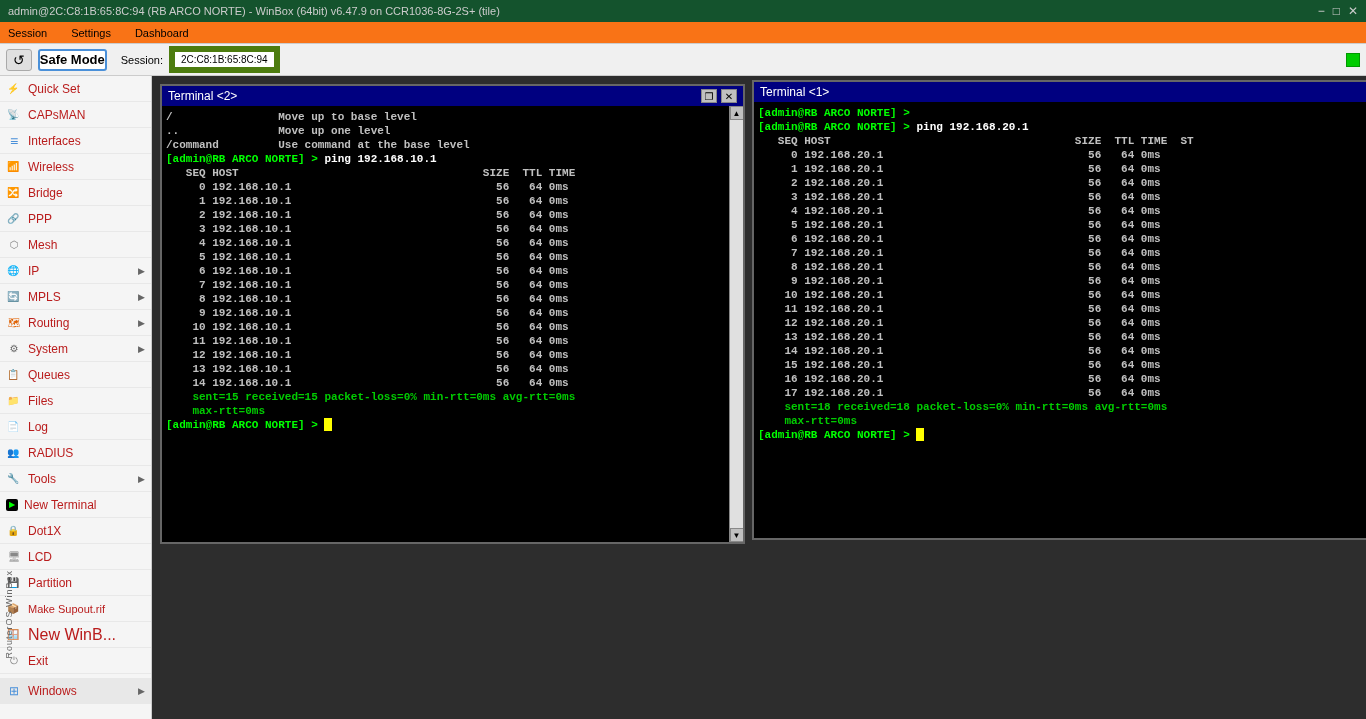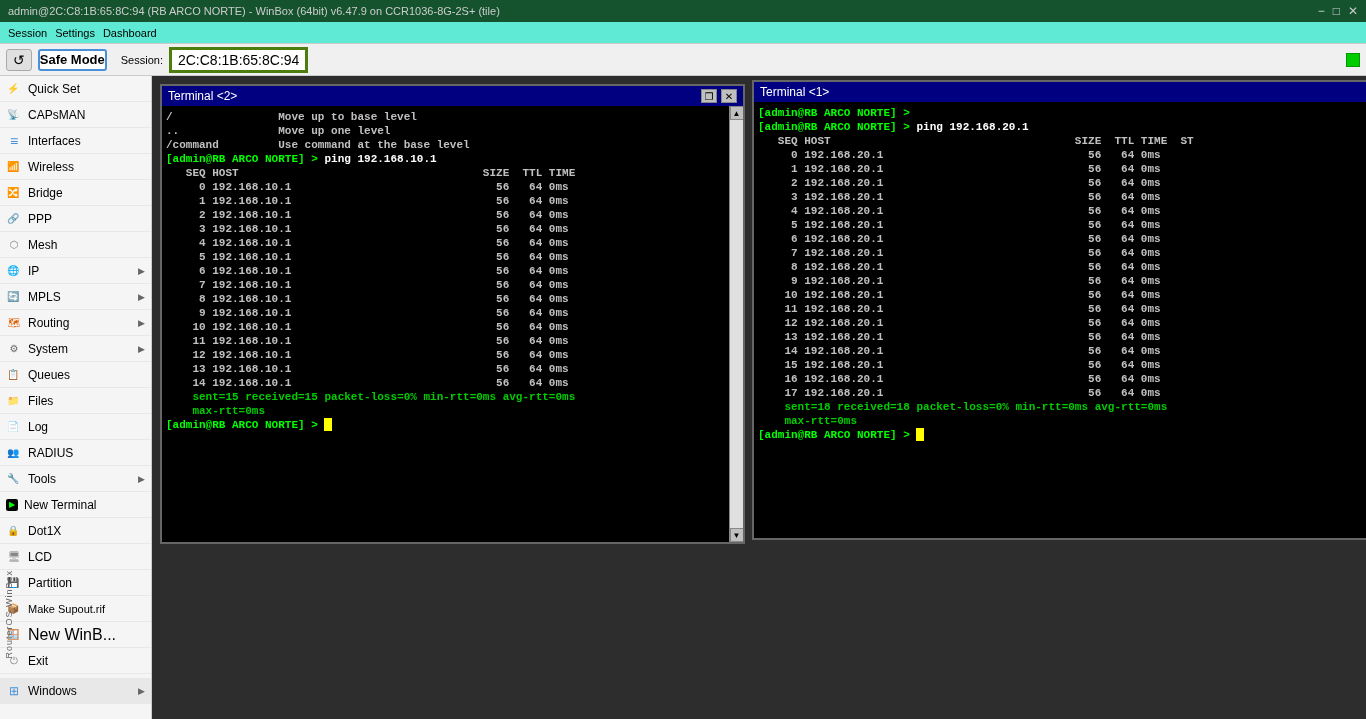--- a/index.html
+++ b/index.html
@@ -36,11 +36,12 @@
 
     
     #menu-bar {
-      background: #5eead4;
+      background: #f97316;
       height: 22px;
       display: flex;
       align-items: center;
       padding: 0 4px;
+      gap: 16px;
       border-bottom: 1px solid #ccc;
     }
     #menu-bar span {

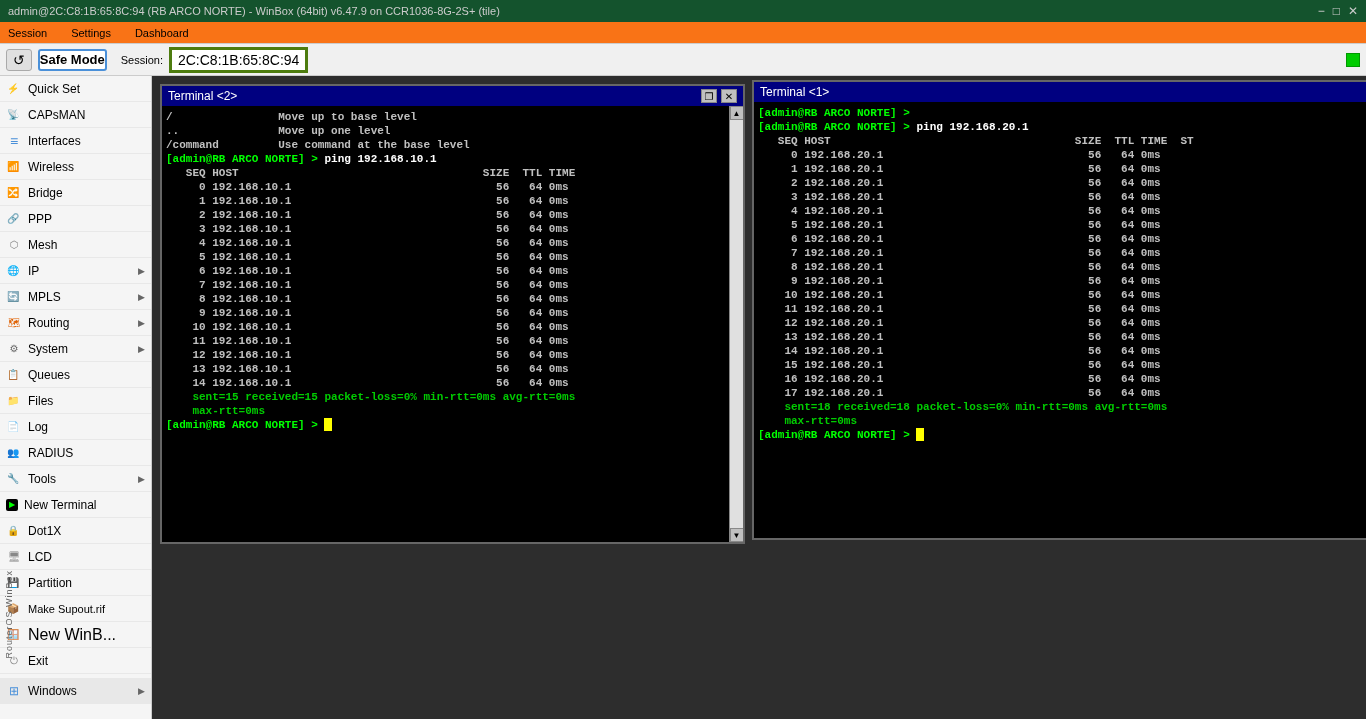--- a/index.html
+++ b/index.html
@@ -85,9 +85,9 @@
     }
     #session-value {
       background: #fff;
-      border: 3px solid #4d7c0f;
+      border: 6px solid #4d7c0f;
       padding: 2px 6px;
-      font-size: 14px;
+      font-size: 10px;
       color: #000;
     }
     #status-green {

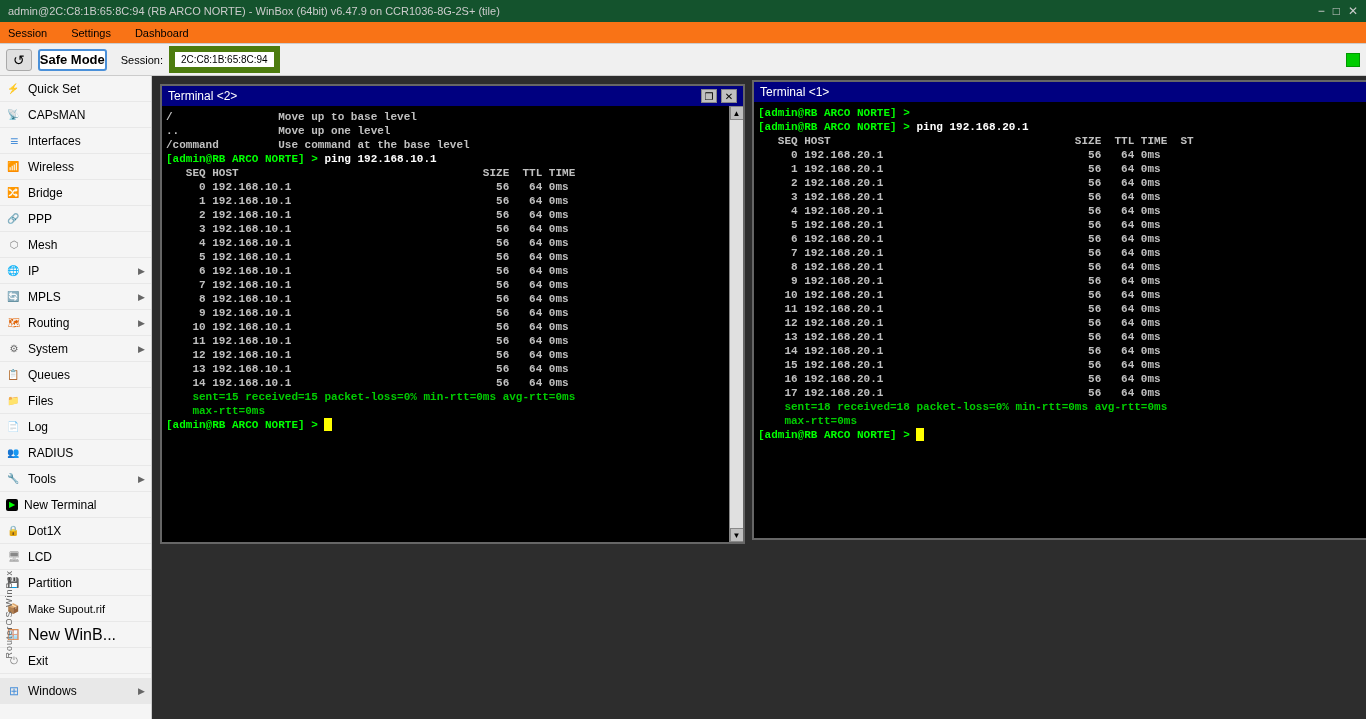--- a/index.html
+++ b/index.html
@@ -136,7 +136,7 @@
     }
     .sidebar-label {
       font-size: 12px;
-      color: #000000;
+      color: #b91c1c;
       flex: 1;
     }
     .sidebar-arrow {

